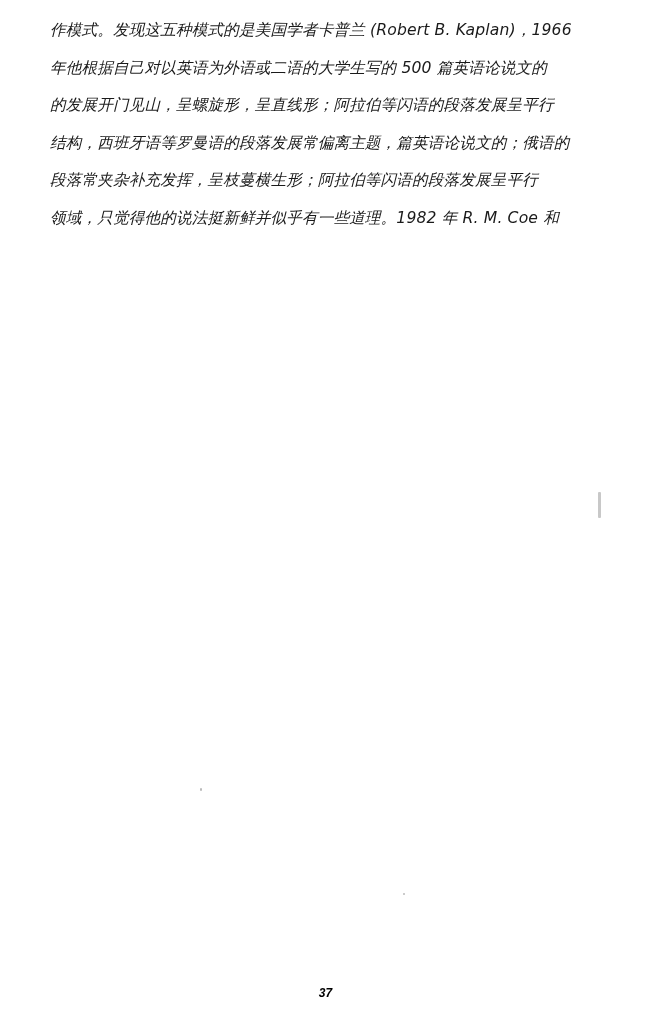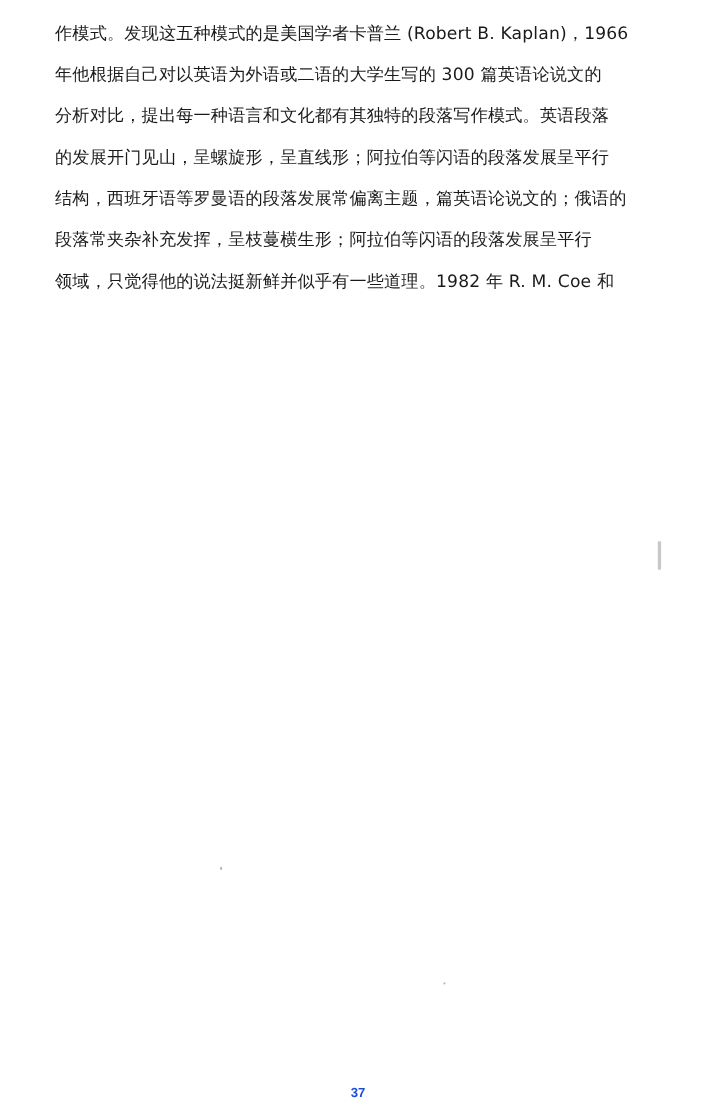--- a/index.html
+++ b/index.html
@@ -11,7 +11,7 @@
       font-family: "DejaVu Sans", "Liberation Sans", sans-serif;
       color: #1a1a1a;
     }
-    .page { position: absolute; left: 0; top: 0; width: 546px; height: 1012px; }
+    .page { position: absolute; left: 0; top: 0; width: 546px; height: 1012px; font-style: italic; }
     .body-text { position: absolute; left: 50px; top: 12px; width: 570px; }
     .line {
       height: 37.6px; line-height: 37.6px;

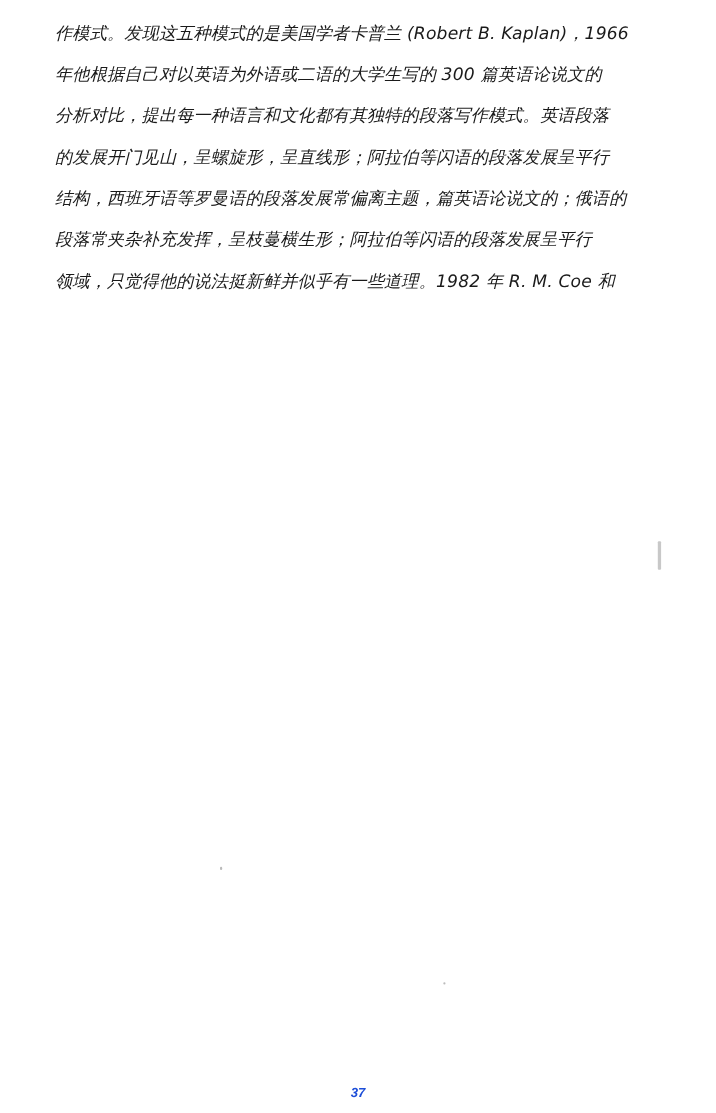--- a/index.html
+++ b/index.html
@@ -31,7 +31,7 @@
 <div class="page">
   <div class="body-text">
     <div class="line">作模式。发现这五种模式的是美国学者卡普兰 (Robert B. Kaplan)，1966</div>
-    <div class="line">年他根据自己对以英语为外语或二语的大学生写的  300  篇英语论说文的</div>
+    <div class="line">年他根据自己对以英语为外语或二语的大学生写的  500  篇英语论说文的</div>
     <div class="line">分析对比，提出每一种语言和文化都有其独特的段落写作模式。英语段落</div>
     <div class="line">的发展开门见山，呈螺旋形，呈直线形；阿拉伯等闪语的段落发展呈平行</div>
     <div class="line">结构，西班牙语等罗曼语的段落发展常偏离主题，篇英语论说文的；俄语的</div>

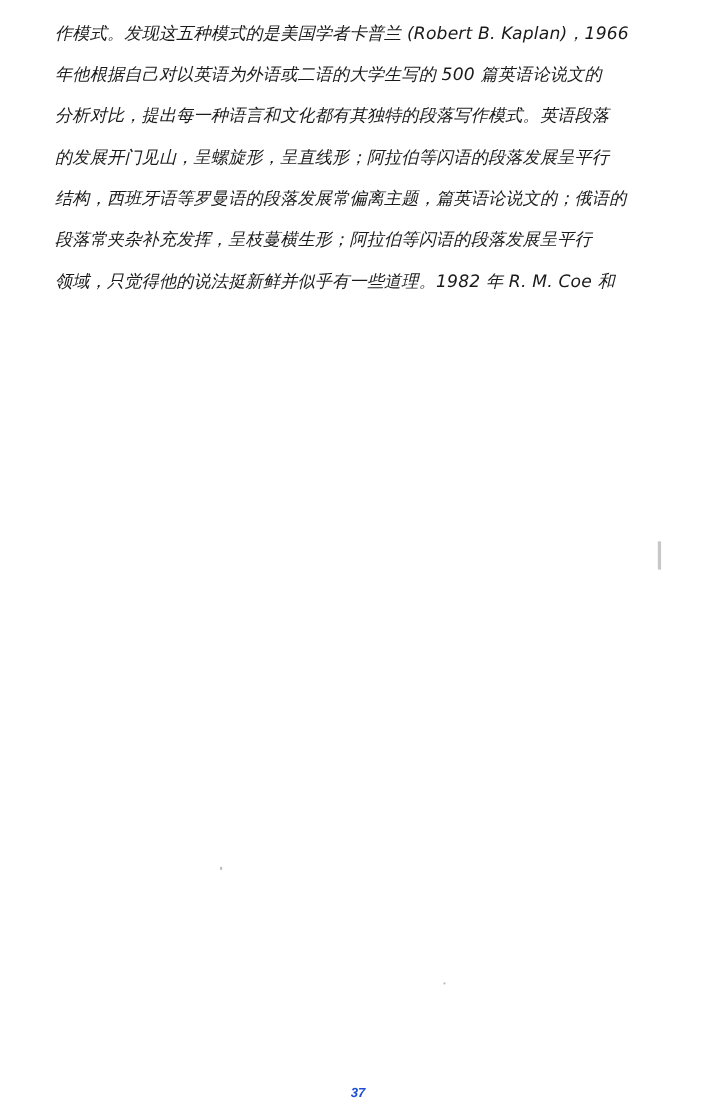--- a/index.html
+++ b/index.html
@@ -32,7 +32,6 @@
   <div class="body-text">
     <div class="line">作模式。发现这五种模式的是美国学者卡普兰 (Robert B. Kaplan)，1966</div>
     <div class="line">年他根据自己对以英语为外语或二语的大学生写的  500  篇英语论说文的</div>
-    <div class="line">分析对比，提出每一种语言和文化都有其独特的段落写作模式。英语段落</div>
     <div class="line">的发展开门见山，呈螺旋形，呈直线形；阿拉伯等闪语的段落发展呈平行</div>
     <div class="line">结构，西班牙语等罗曼语的段落发展常偏离主题，篇英语论说文的；俄语的</div>
     <div class="line">段落常夹杂补充发挥，呈枝蔓横生形；阿拉伯等闪语的段落发展呈平行</div>

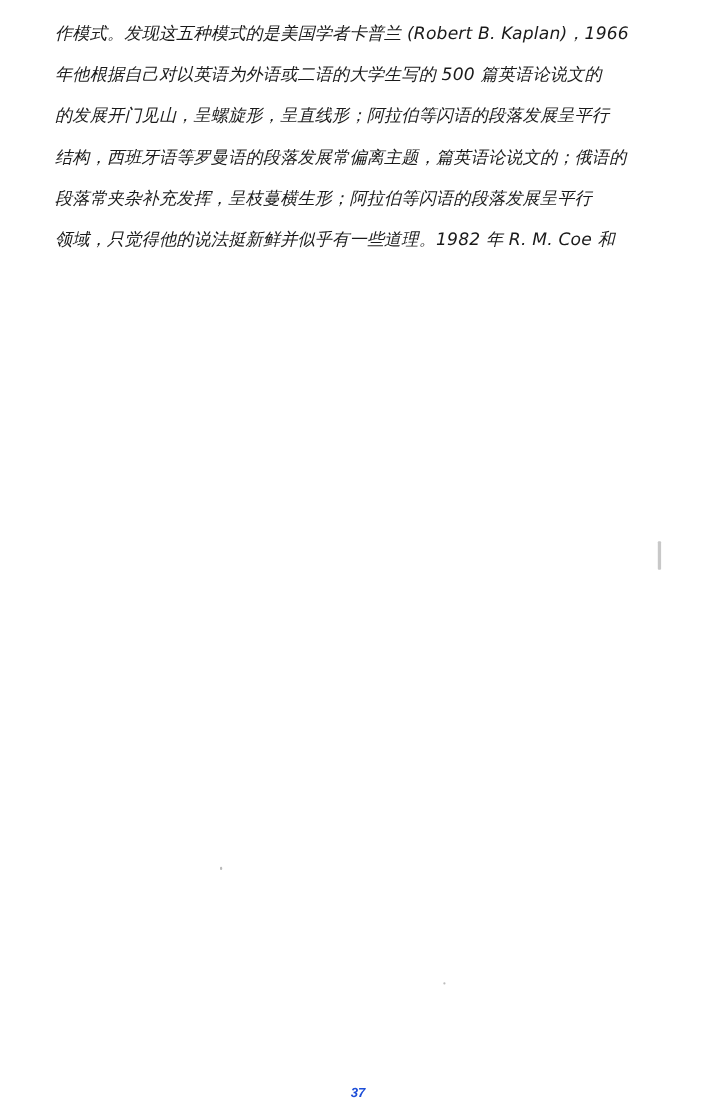--- a/index.html
+++ b/index.html
@@ -21,7 +21,7 @@
     .page-number {
       position: absolute; left: 0; width: 651px; top: 986px;
       text-align: center; font-size: 12px; font-weight: bold;
-      font-family: "Liberation Sans", sans-serif; color: #1d4ed8;
+      font-family: "Liberation Sans", sans-serif; color: #000000;
     }
     .speck { position: absolute; background: #bbb; border-radius: 1px; }
   </style>

